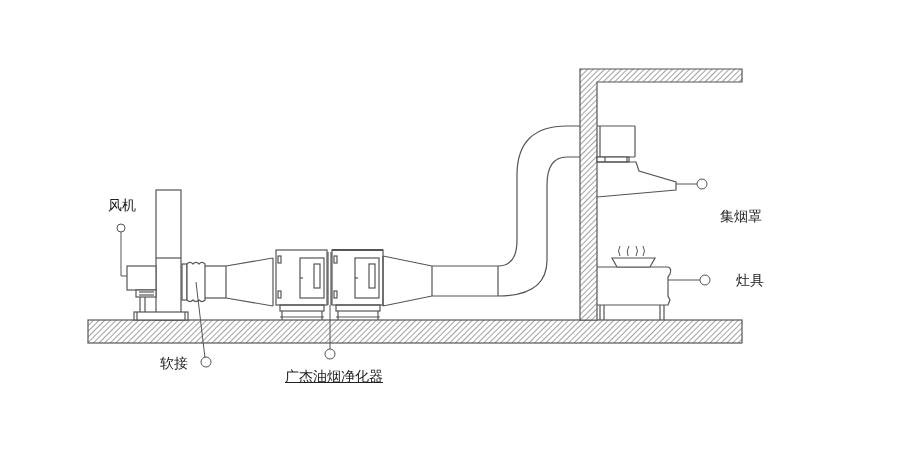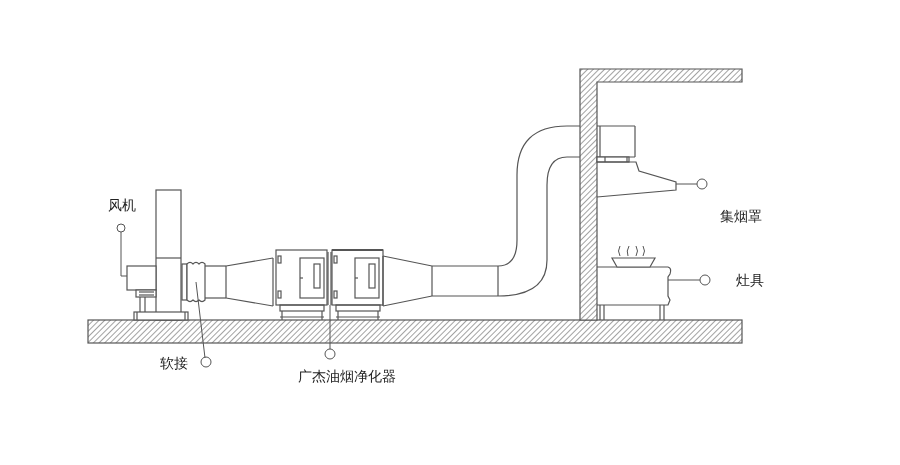--- a/index.html
+++ b/index.html
@@ -141,7 +141,7 @@
 
 <div class="lbl" style="left:108px; top:197px;">风机</div>
 <div class="lbl" style="left:160px; top:355px;">软接</div>
-<div class="lbl" style="left:298px; top:368px;">广杰油烟净化器</div>
+<div class="lbl" style="left:285px; top:368px;text-decoration:underline;">广杰油烟净化器</div>
 <div class="lbl" style="left:720px; top:176px;margin-top:32px;">集烟罩</div>
 <div class="lbl" style="left:736px; top:272px;">灶具</div>
 

